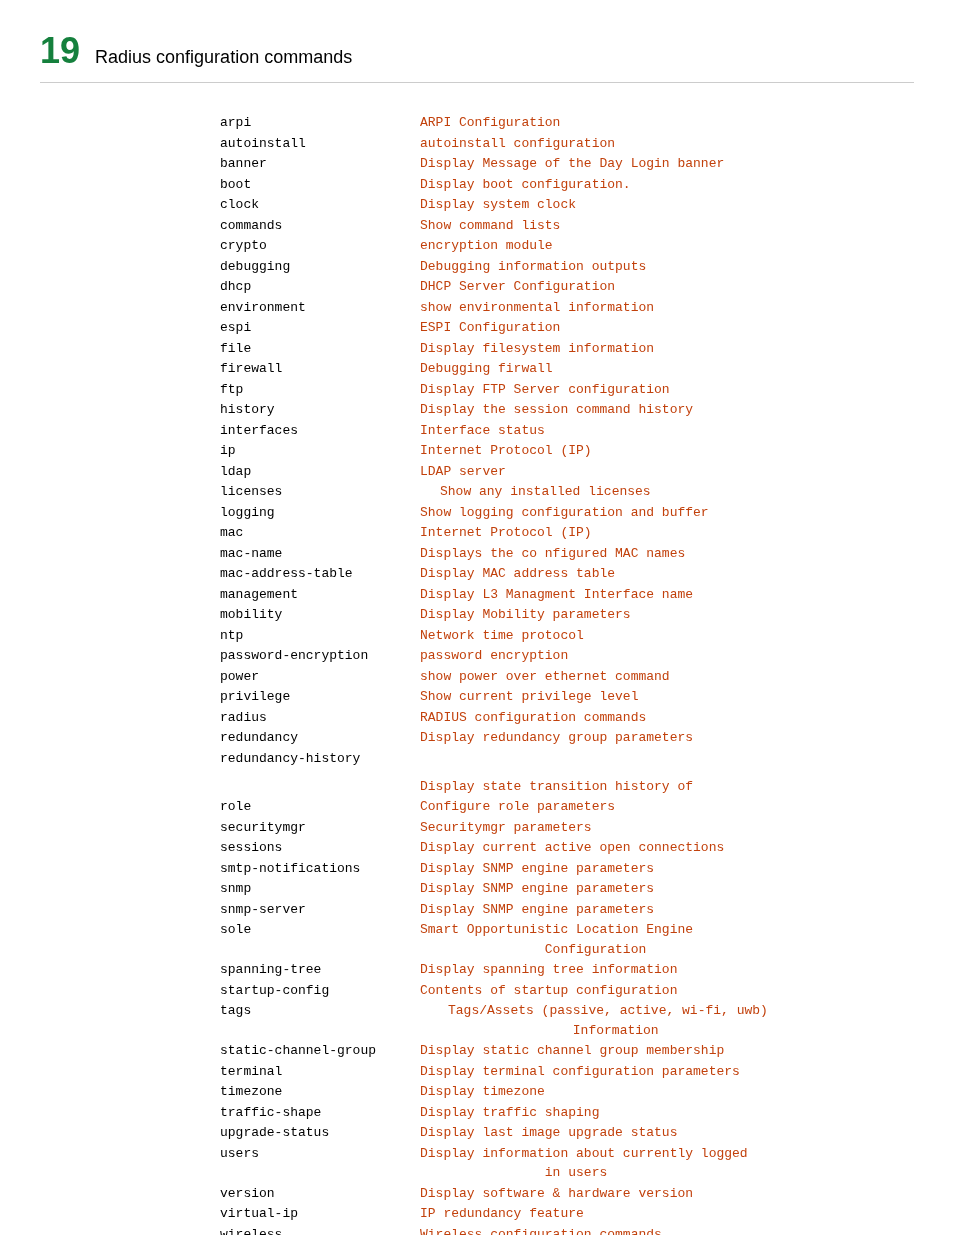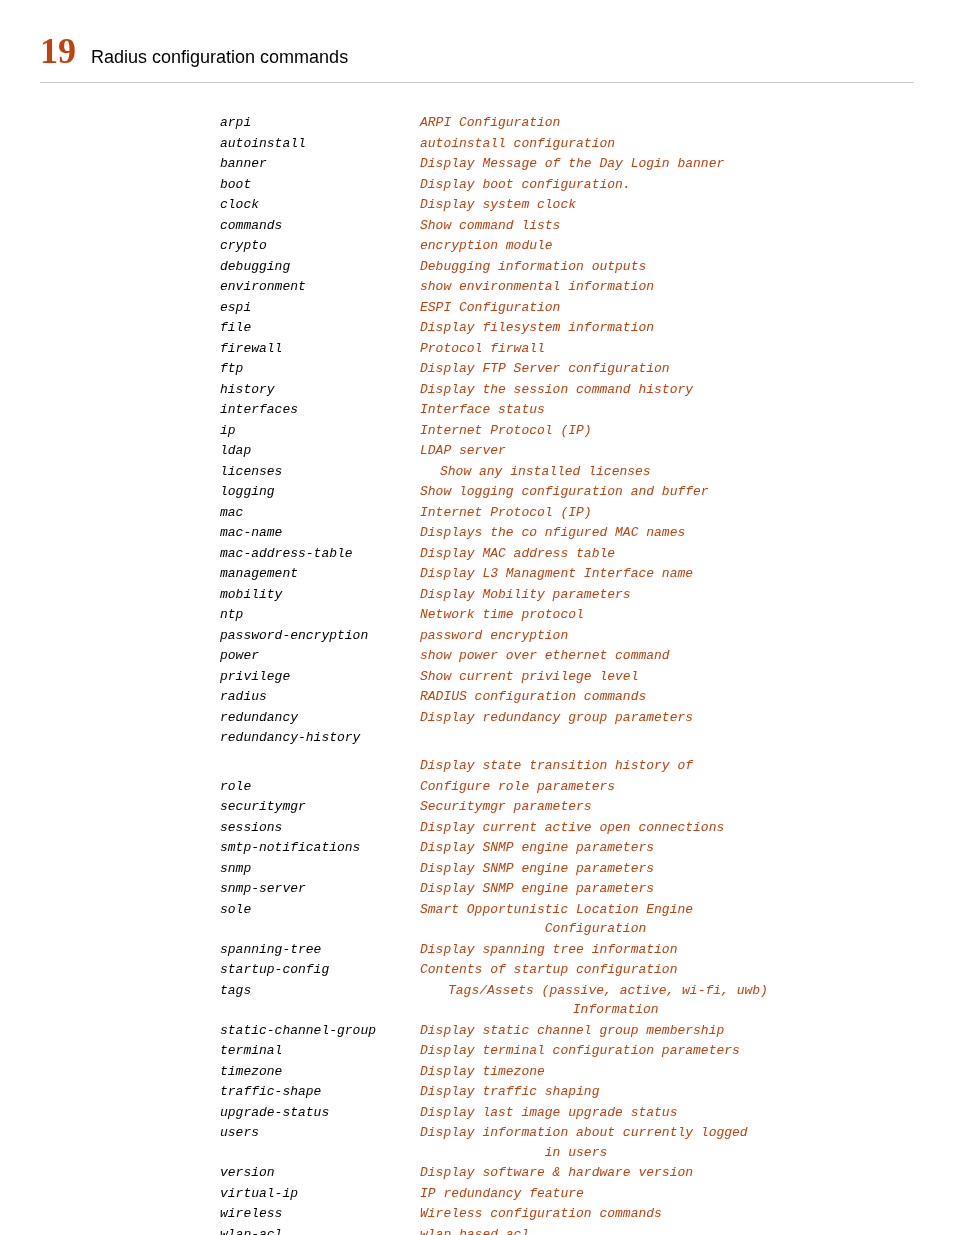--- a/index.html
+++ b/index.html
@@ -22,9 +22,9 @@
     .chapter-number {
       font-size: 36px;
       font-weight: bold;
-      font-family: Liberation Serif, serif;
+      font-family: Liberation Sans, sans-serif;
       margin-right: 15px;
-      color: #c2410c;
+      color: #15803d;
     }
     .chapter-title {
       font-size: 18px;

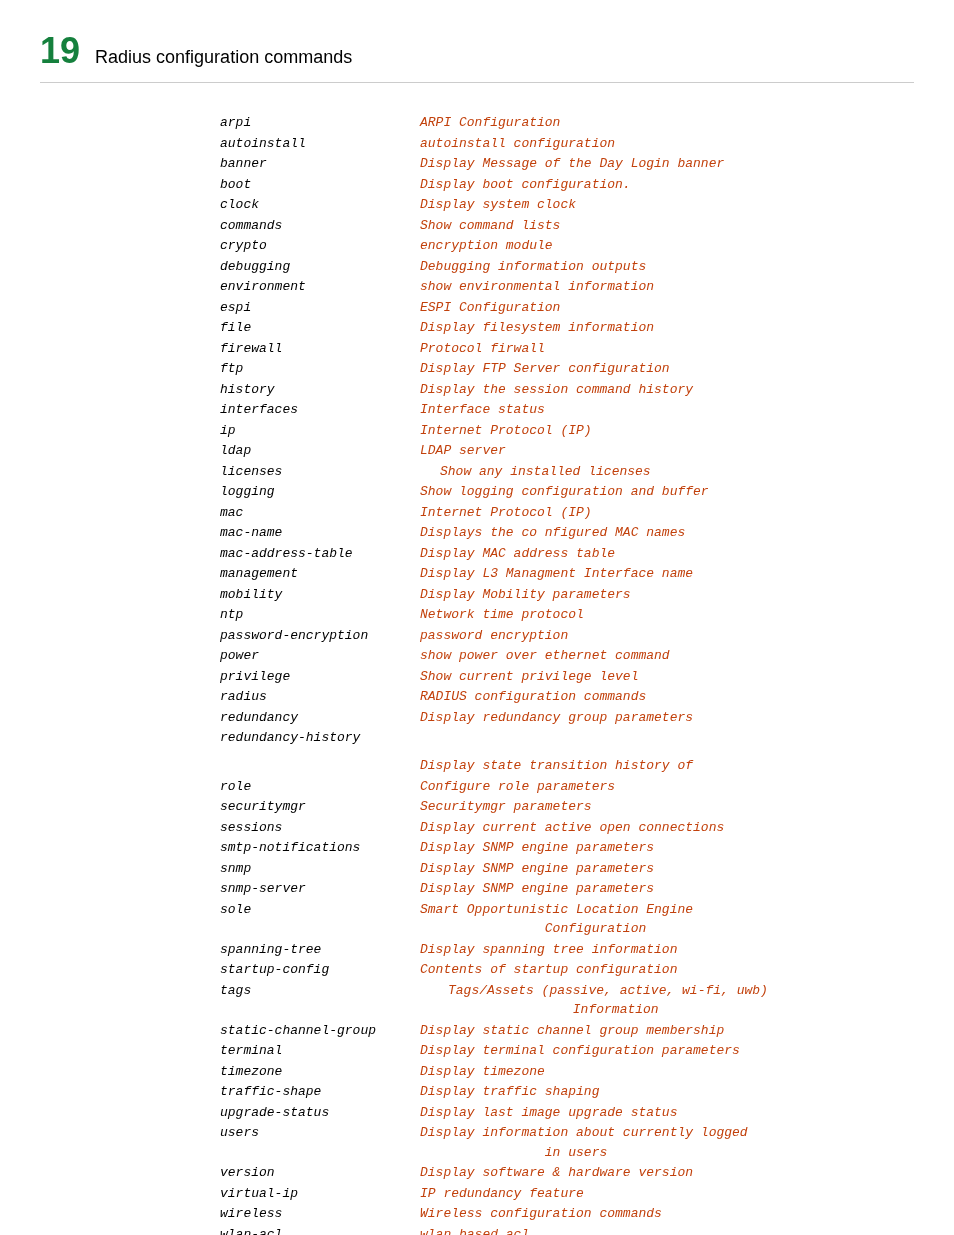--- a/index.html
+++ b/index.html
@@ -39,7 +39,6 @@
       display: flex;
       margin-bottom: 1px;
       line-height: 1.5;
-      font-style: italic;
     }
     .cmd-name {
       min-width: 200px;

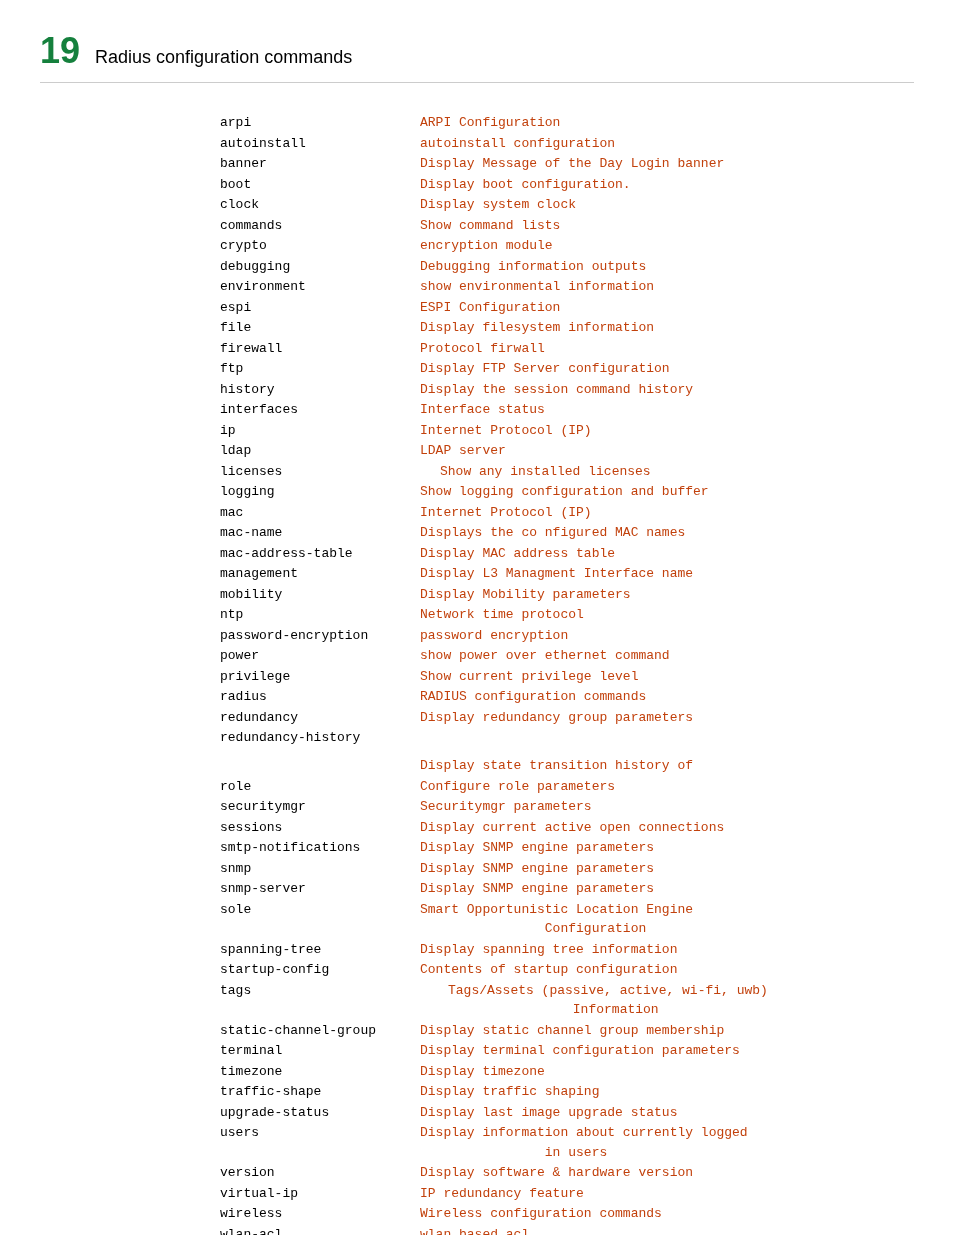--- a/index.html
+++ b/index.html
@@ -95,6 +95,10 @@
       <span class="cmd-desc" style="white-space: pre;">Debugging information outputs</span>
     </div>
     <div class="command-row">
+      <span class="cmd-name">dhcp</span>
+      <span class="cmd-desc" style="white-space: pre;">DHCP Server Configuration</span>
+    </div>
+    <div class="command-row">
       <span class="cmd-name">environment</span>
       <span class="cmd-desc" style="white-space: pre;">show environmental information</span>
     </div>

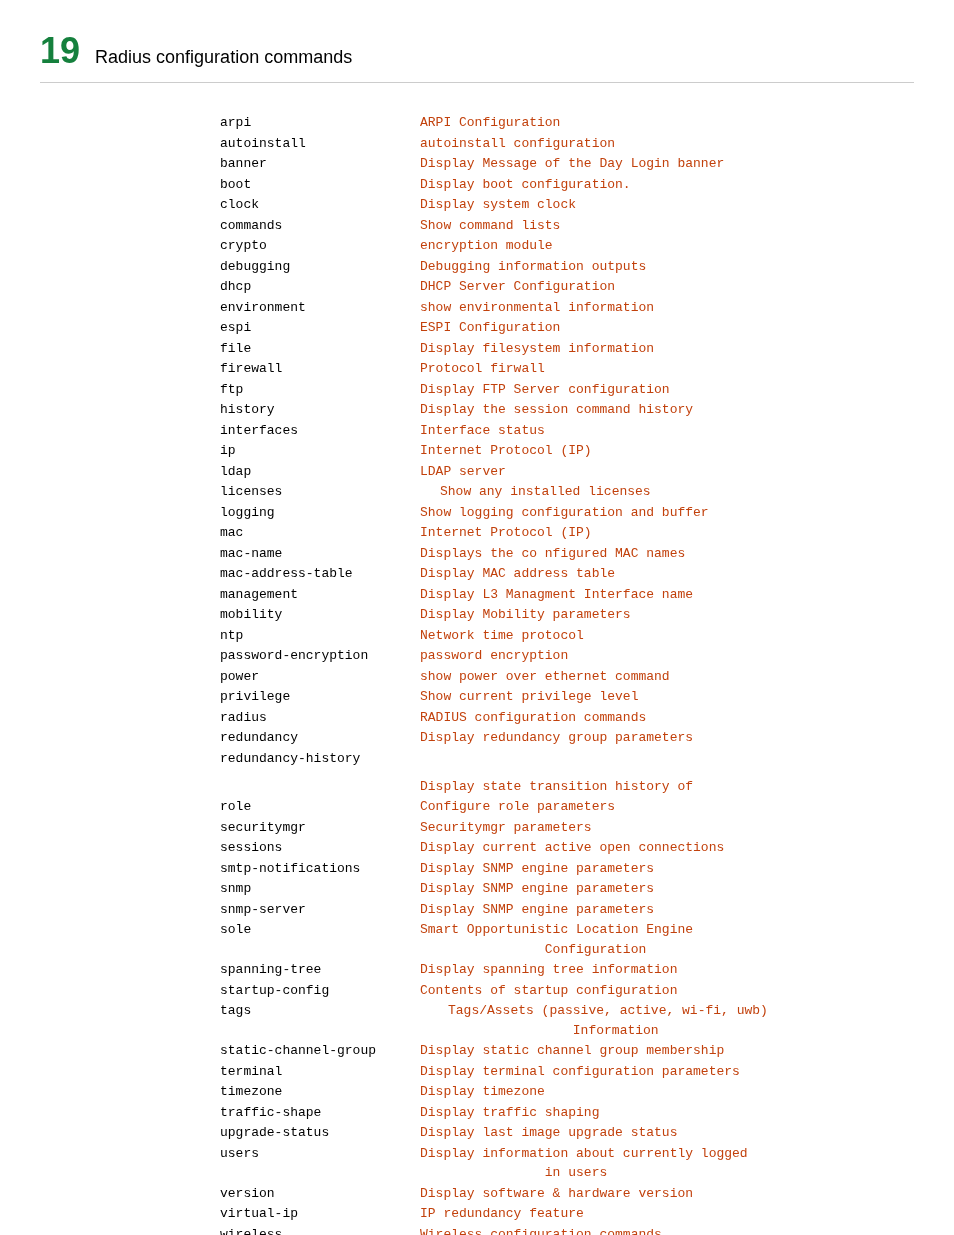--- a/index.html
+++ b/index.html
@@ -112,7 +112,7 @@
     </div>
     <div class="command-row">
       <span class="cmd-name">firewall</span>
-      <span class="cmd-desc" style="white-space: pre;">Protocol firwall</span>
+      <span class="cmd-desc" style="white-space: pre;">Debugging firwall</span>
     </div>
     <div class="command-row">
       <span class="cmd-name">ftp</span>

